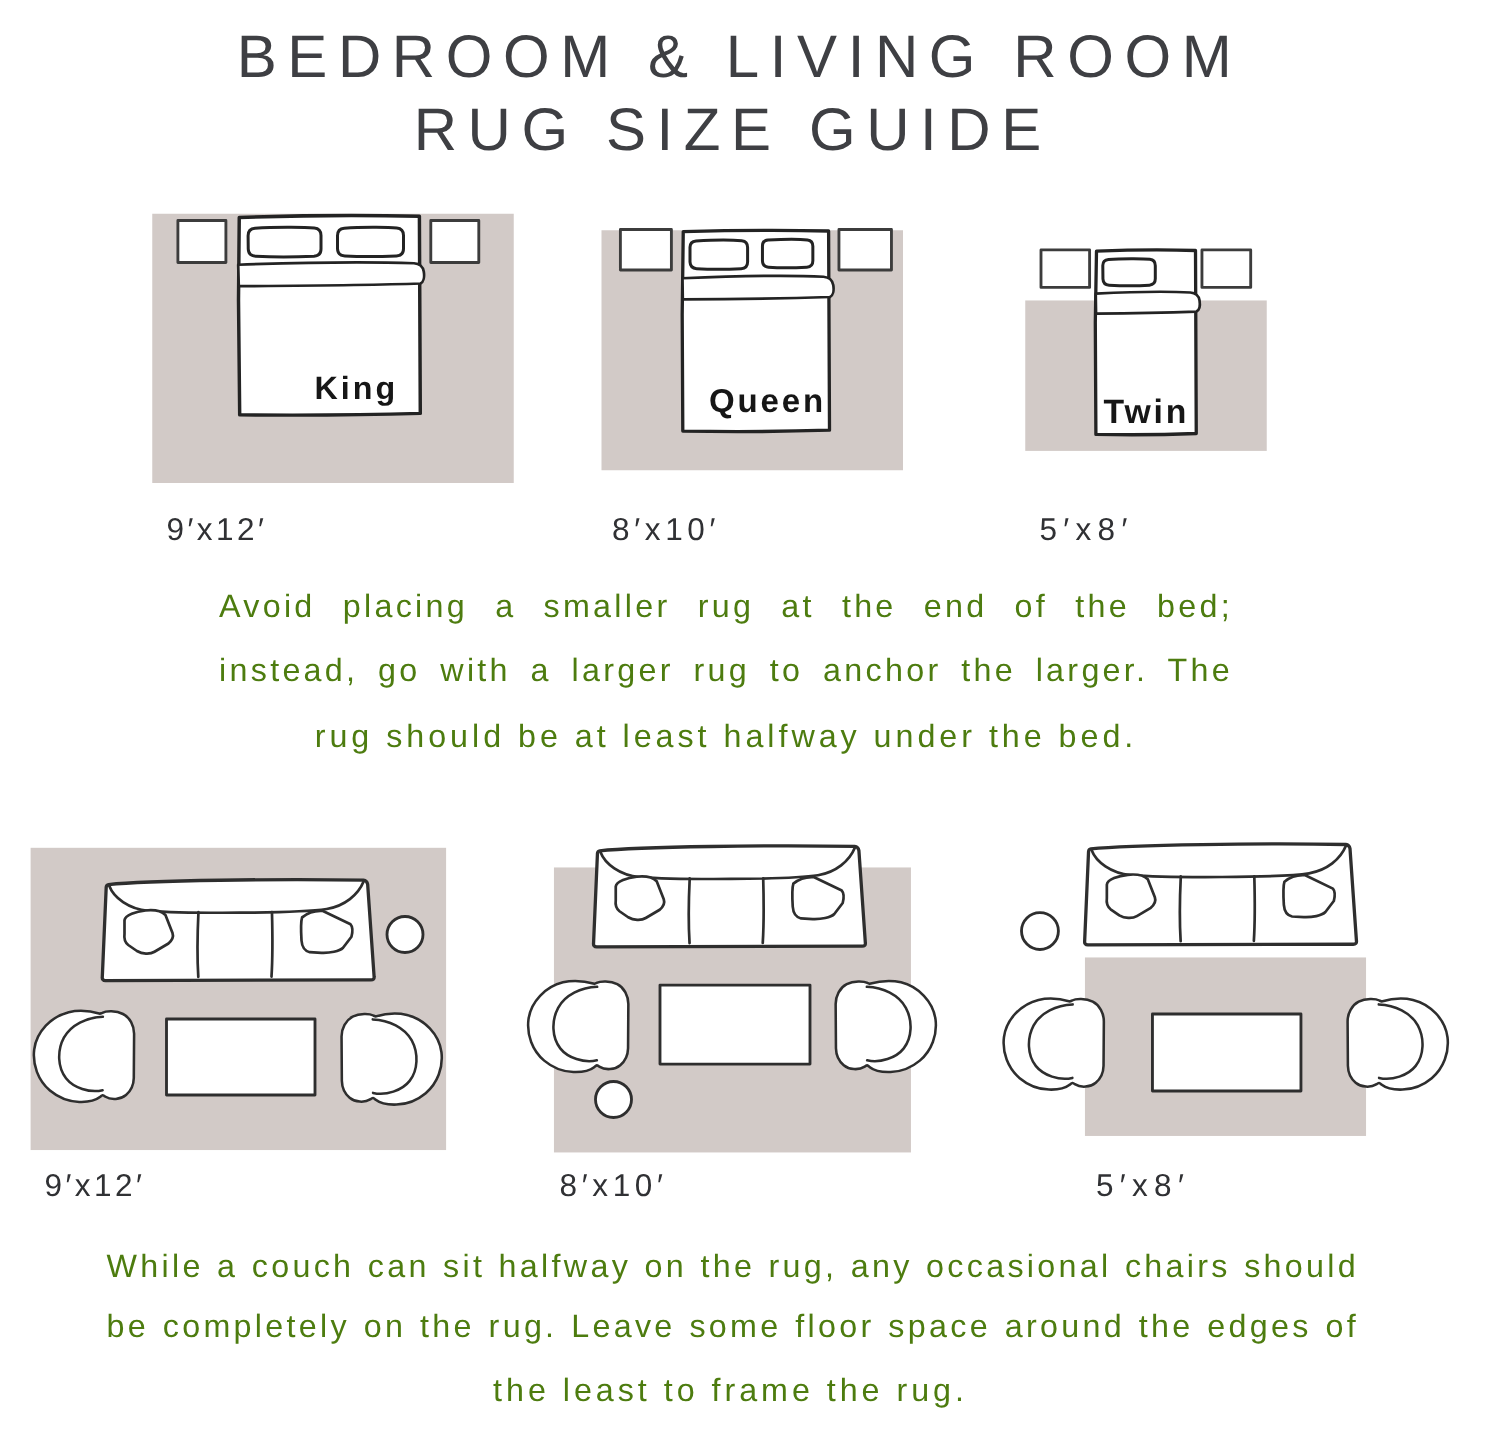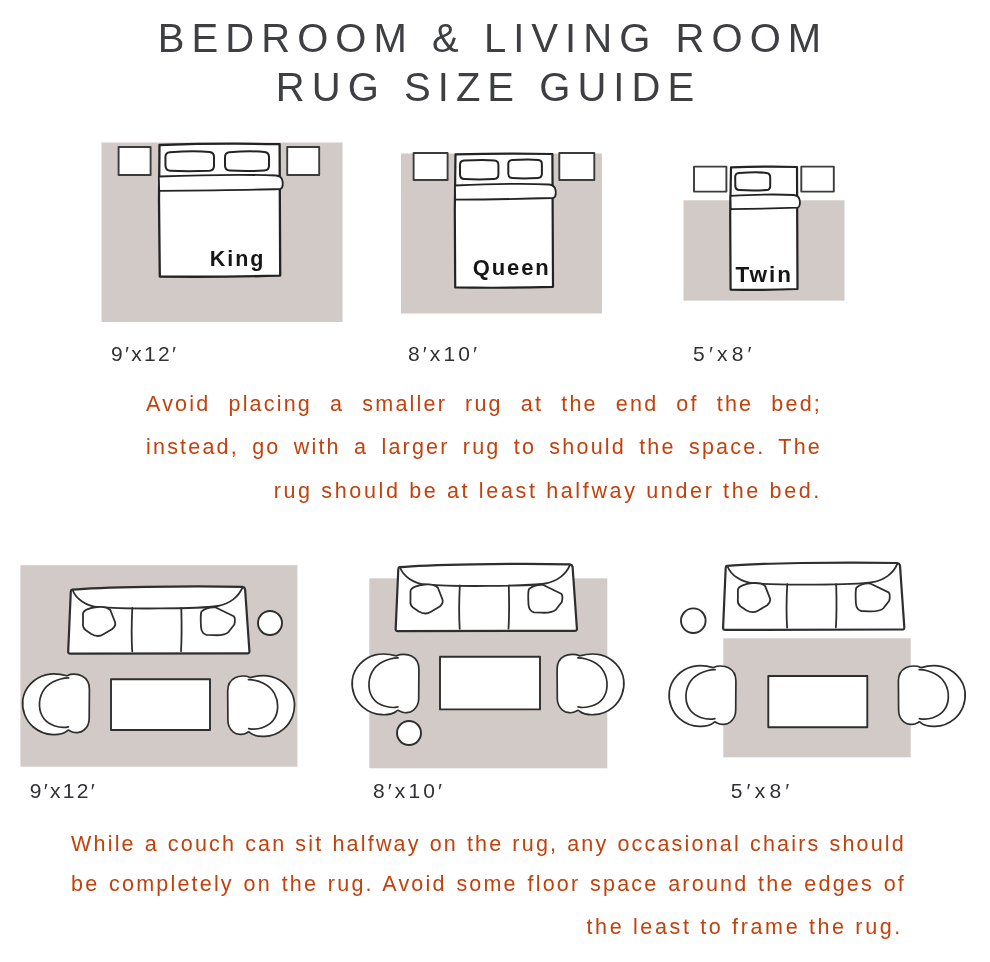--- a/index.html
+++ b/index.html
@@ -6,7 +6,7 @@
   body{width:990px;height:962px;position:relative;font-family:"Liberation Sans",sans-serif;}
   .abs{position:absolute;}
   .title{color:#3e3f43;font-size:40px;letter-spacing:7.05px;white-space:nowrap;}
-  .para{color:#c2410c;font-size:21.5px;letter-spacing:2.2px;line-height:normal;}
+  .para{color:#4d7c0f;font-size:21.5px;letter-spacing:2.2px;line-height:normal;}
   .jline{text-align:justify;text-align-last:justify;}
   .cline{text-align:right;letter-spacing:2.65px;}
   .sizelab{color:#303134;font-size:21px;letter-spacing:1px;white-space:nowrap;}

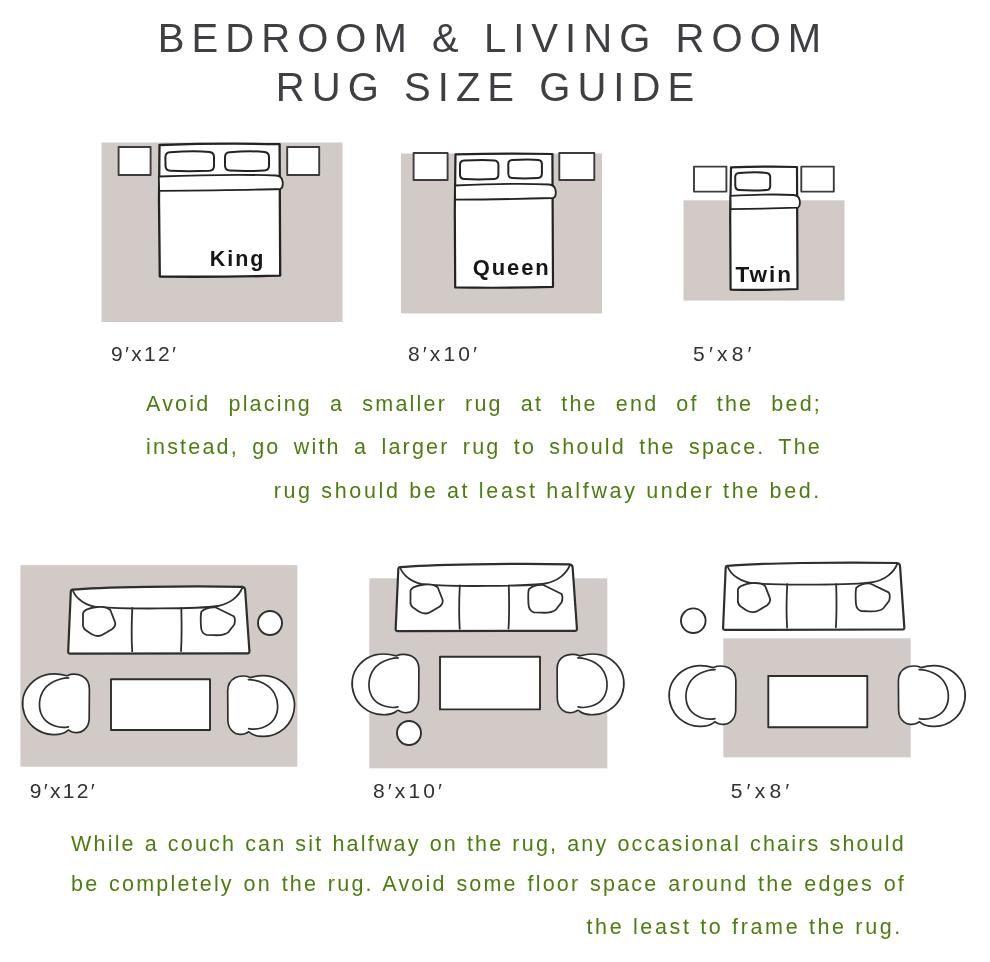--- a/index.html
+++ b/index.html
@@ -127,7 +127,7 @@
 
 <div class="abs para jline" style="left:146px;top:392px;width:676px;">Avoid placing a smaller rug at the end of the bed;</div>
 
-<div class="abs para jline" style="left:146px;top:435.4px;width:676px;">instead, go with a larger rug to should the space. The</div>
+<div class="abs para jline" style="left:146px;top:435.4px;width:676px;">instead, go with a larger rug to anchor the larger. The</div>
 
 <div class="abs para cline" style="left:146px;top:478.8px;width:676px;">rug should be at least halfway under the bed.</div>
 

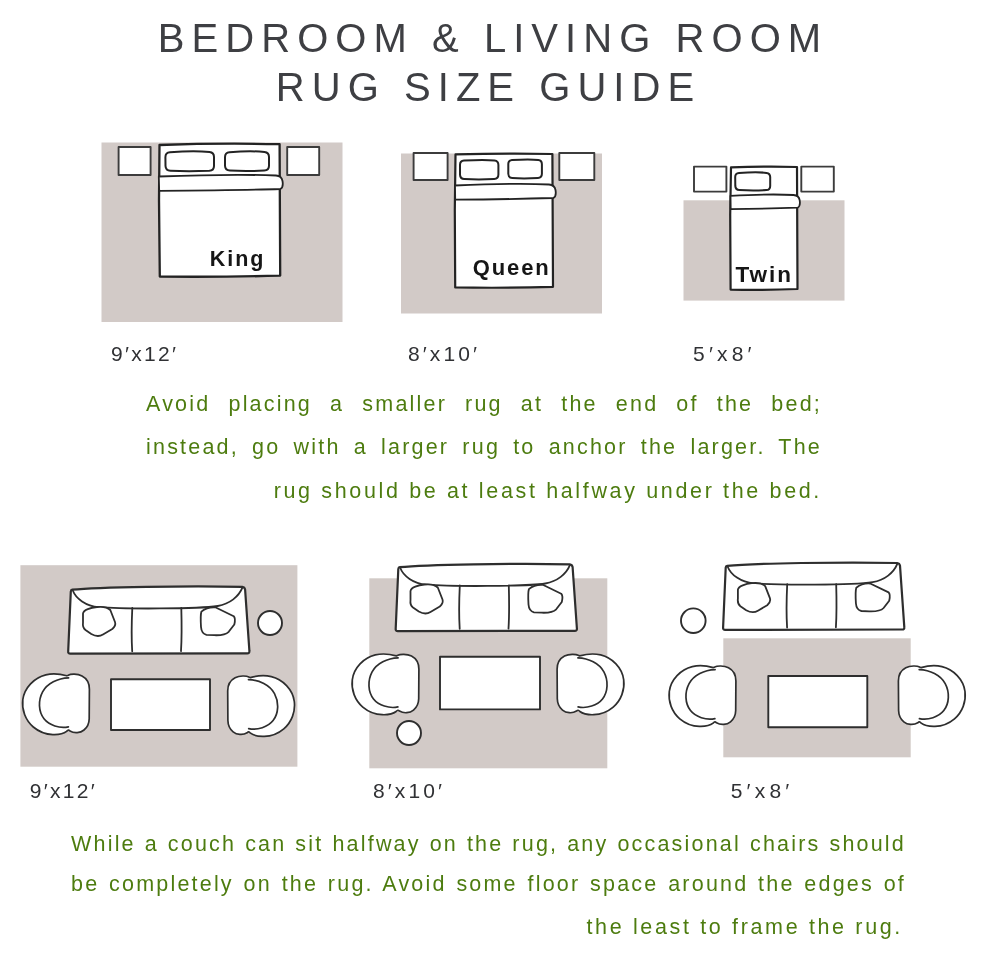--- a/index.html
+++ b/index.html
@@ -8,7 +8,7 @@
   .title{color:#3e3f43;font-size:40px;letter-spacing:7.05px;white-space:nowrap;}
   .para{color:#4d7c0f;font-size:21.5px;letter-spacing:2.2px;line-height:normal;}
   .jline{text-align:justify;text-align-last:justify;}
-  .cline{text-align:right;letter-spacing:2.65px;}
+  .cline{text-align:center;letter-spacing:2.65px;}
   .sizelab{color:#303134;font-size:21px;letter-spacing:1px;white-space:nowrap;}
 </style>
 </head>

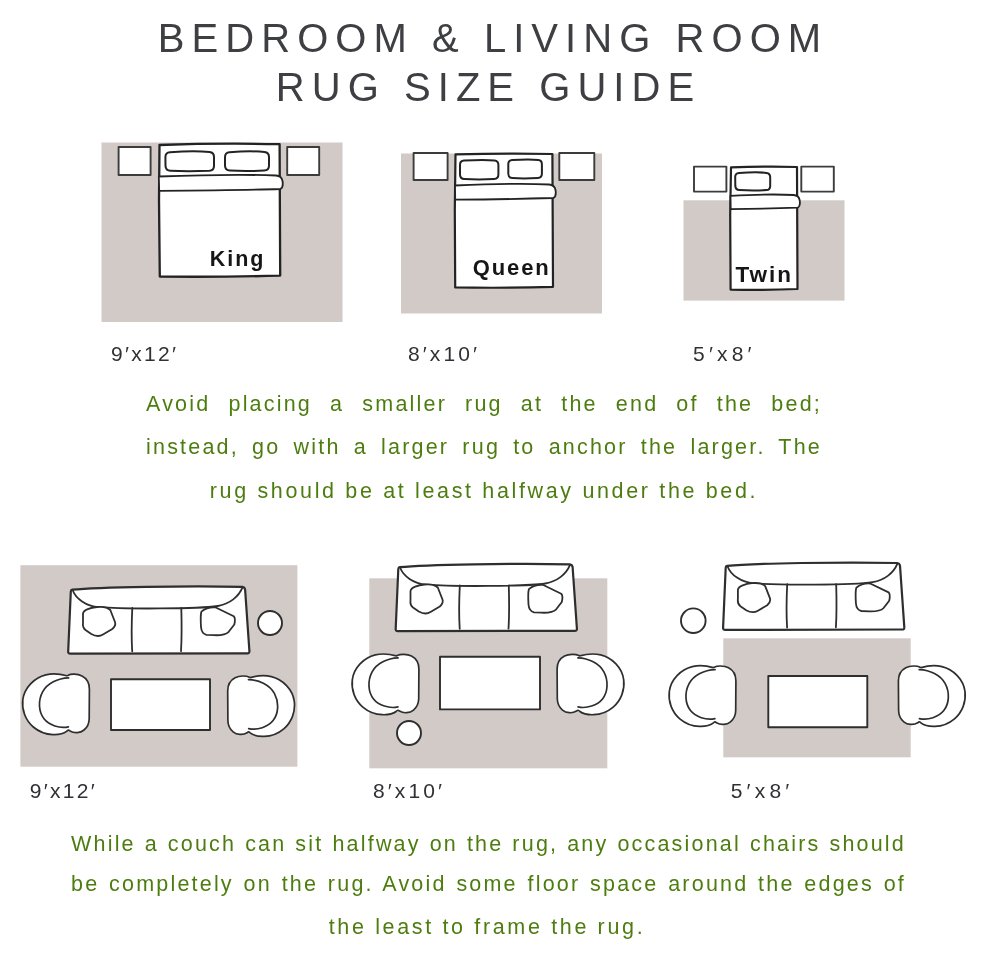--- a/index.html
+++ b/index.html
@@ -139,7 +139,7 @@
 
 <div class="abs para jline" style="left:71px;top:832px;width:835px;">While a couch can sit halfway on the rug, any occasional chairs should</div>
 
-<div class="abs para jline" style="left:71px;top:871.9px;width:835px;">be completely on the rug. Avoid some floor space around the edges of</div>
+<div class="abs para jline" style="left:71px;top:871.9px;width:835px;">be completely on the rug. Leave some floor space around the edges of</div>
 
 <div class="abs para cline" style="left:71px;top:914.8px;width:832px;">the least to frame the rug.</div>
 

